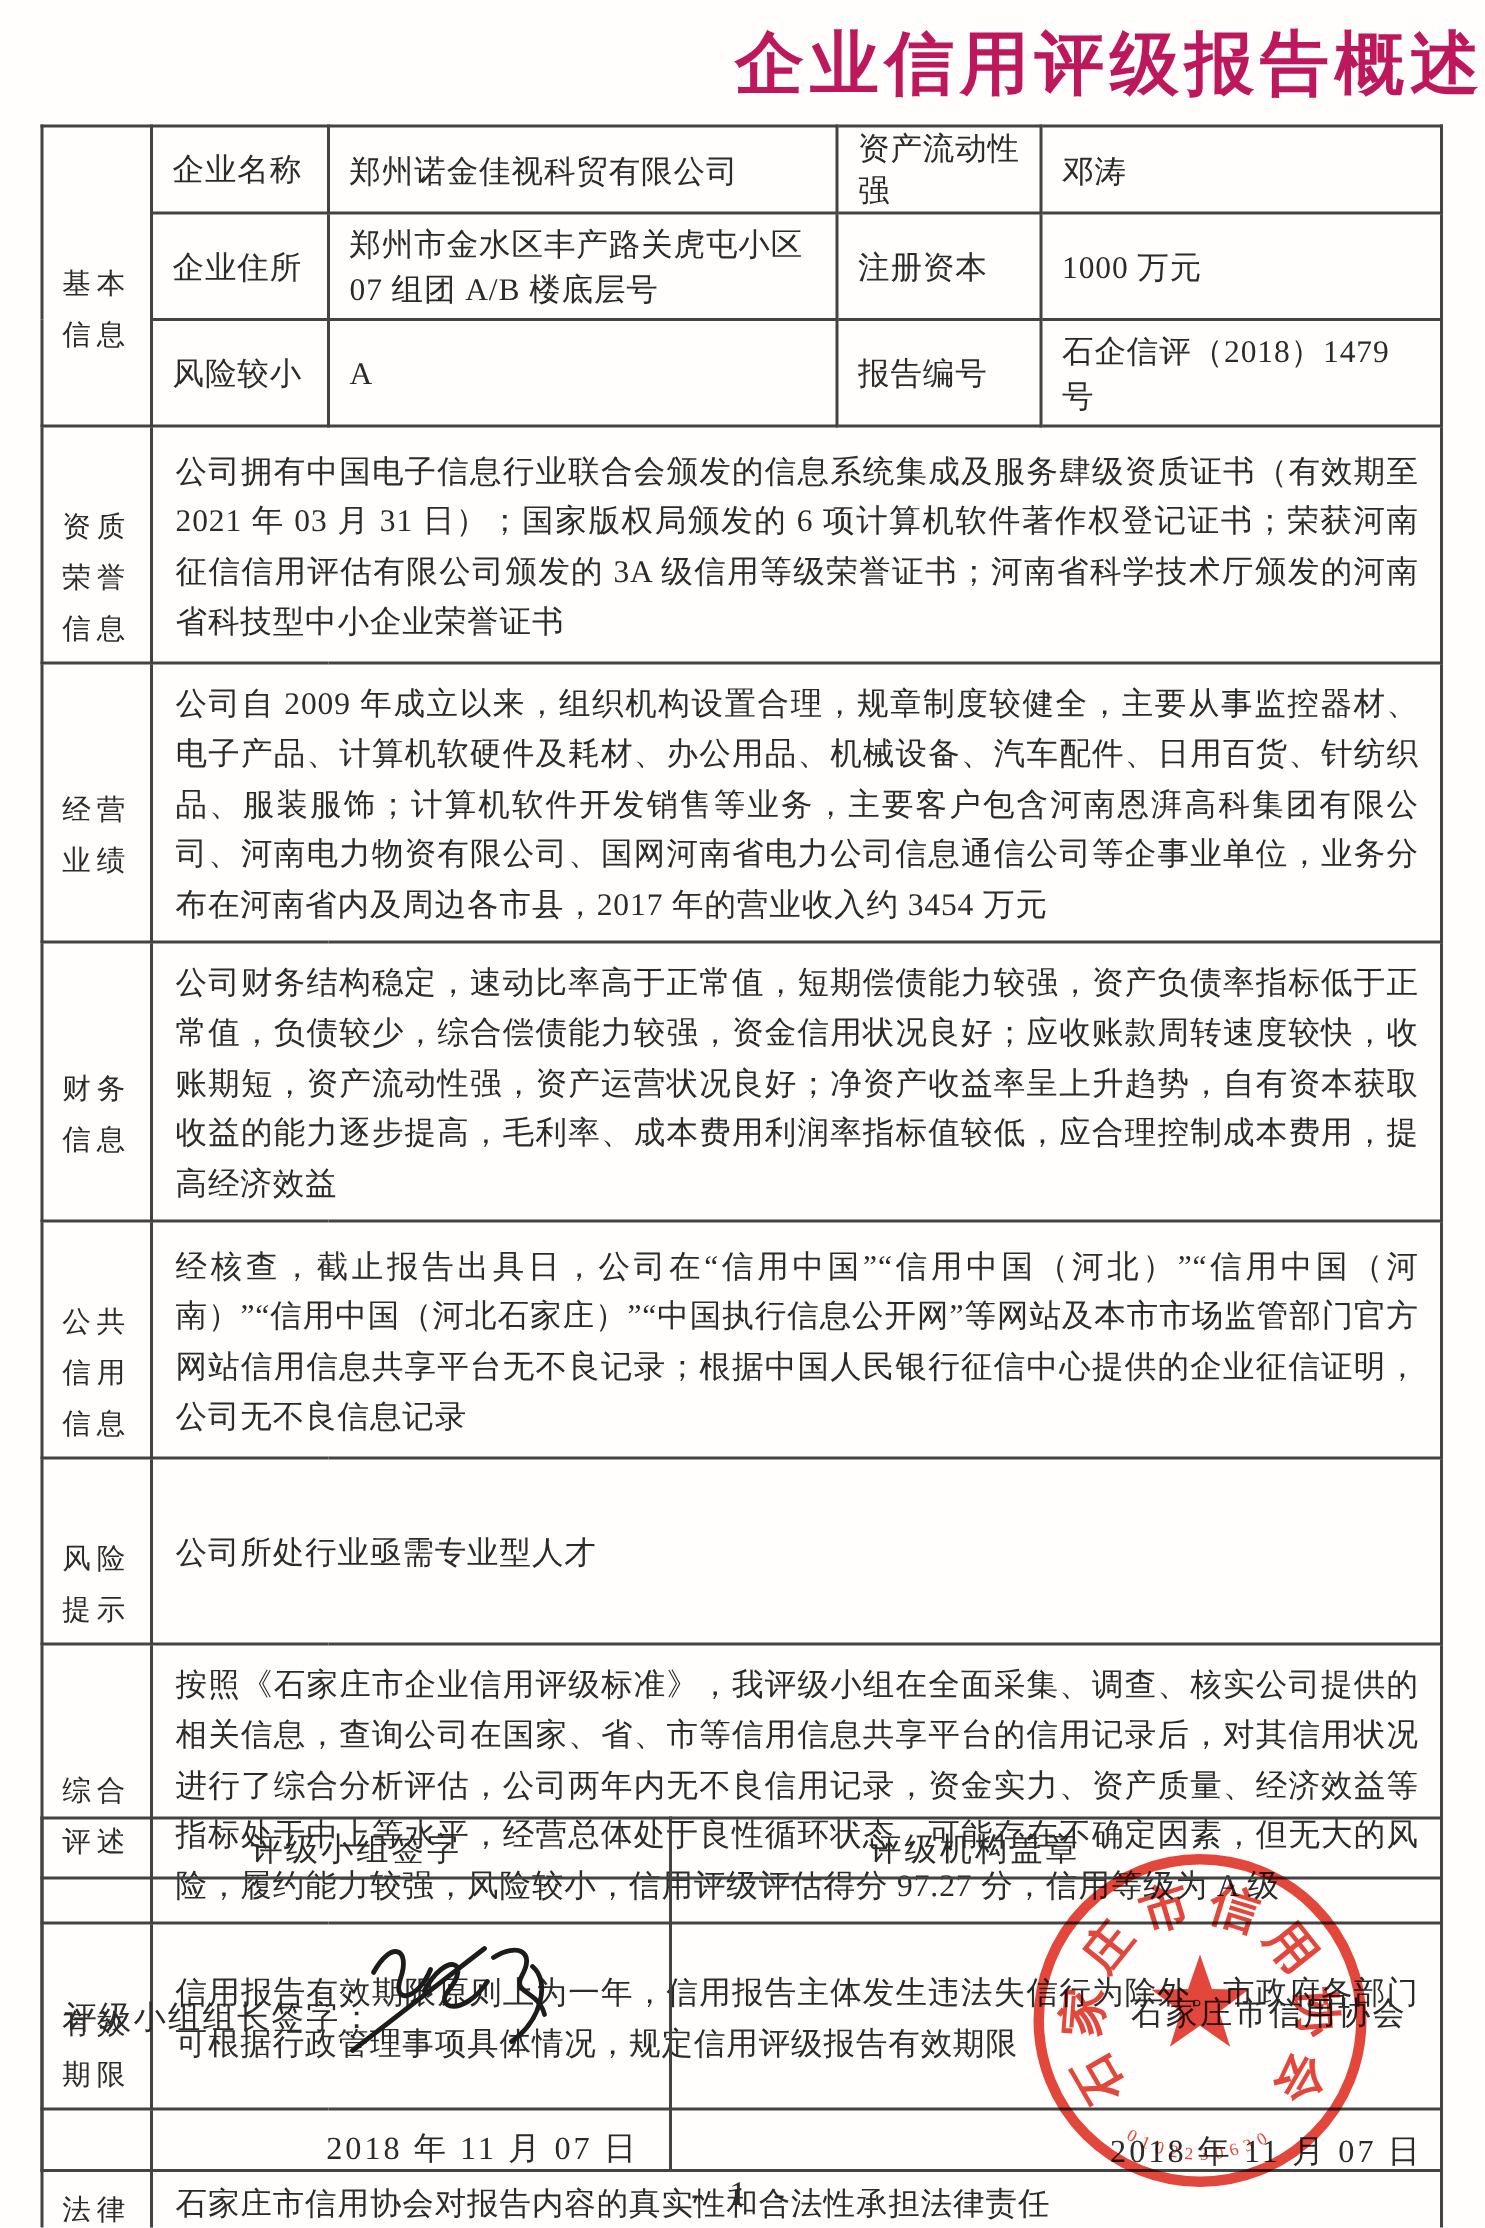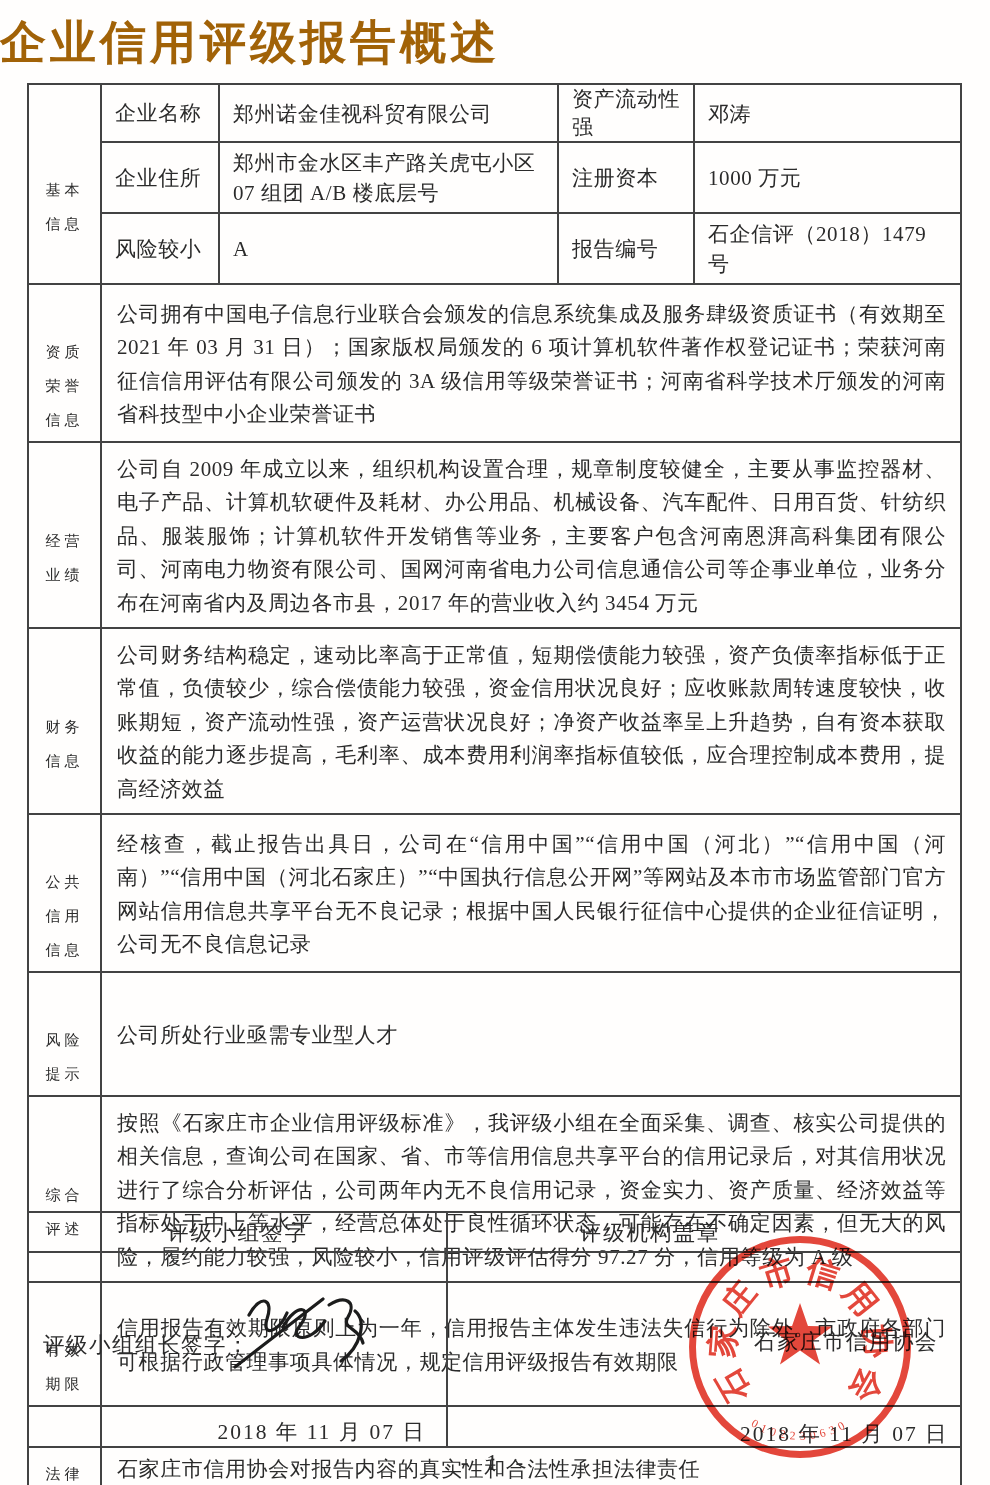--- a/index.html
+++ b/index.html
@@ -13,8 +13,8 @@
 
   .doc-title {
     position:absolute; top:12px; left:0; width:990px;
-    text-align:left; font-size:46px; font-weight:bold;
-    letter-spacing:4px; color:#a16207;
+    text-align:right; font-size:46px; font-weight:bold;
+    letter-spacing:4px; color:#be185d;
   }
 
   table.doc {

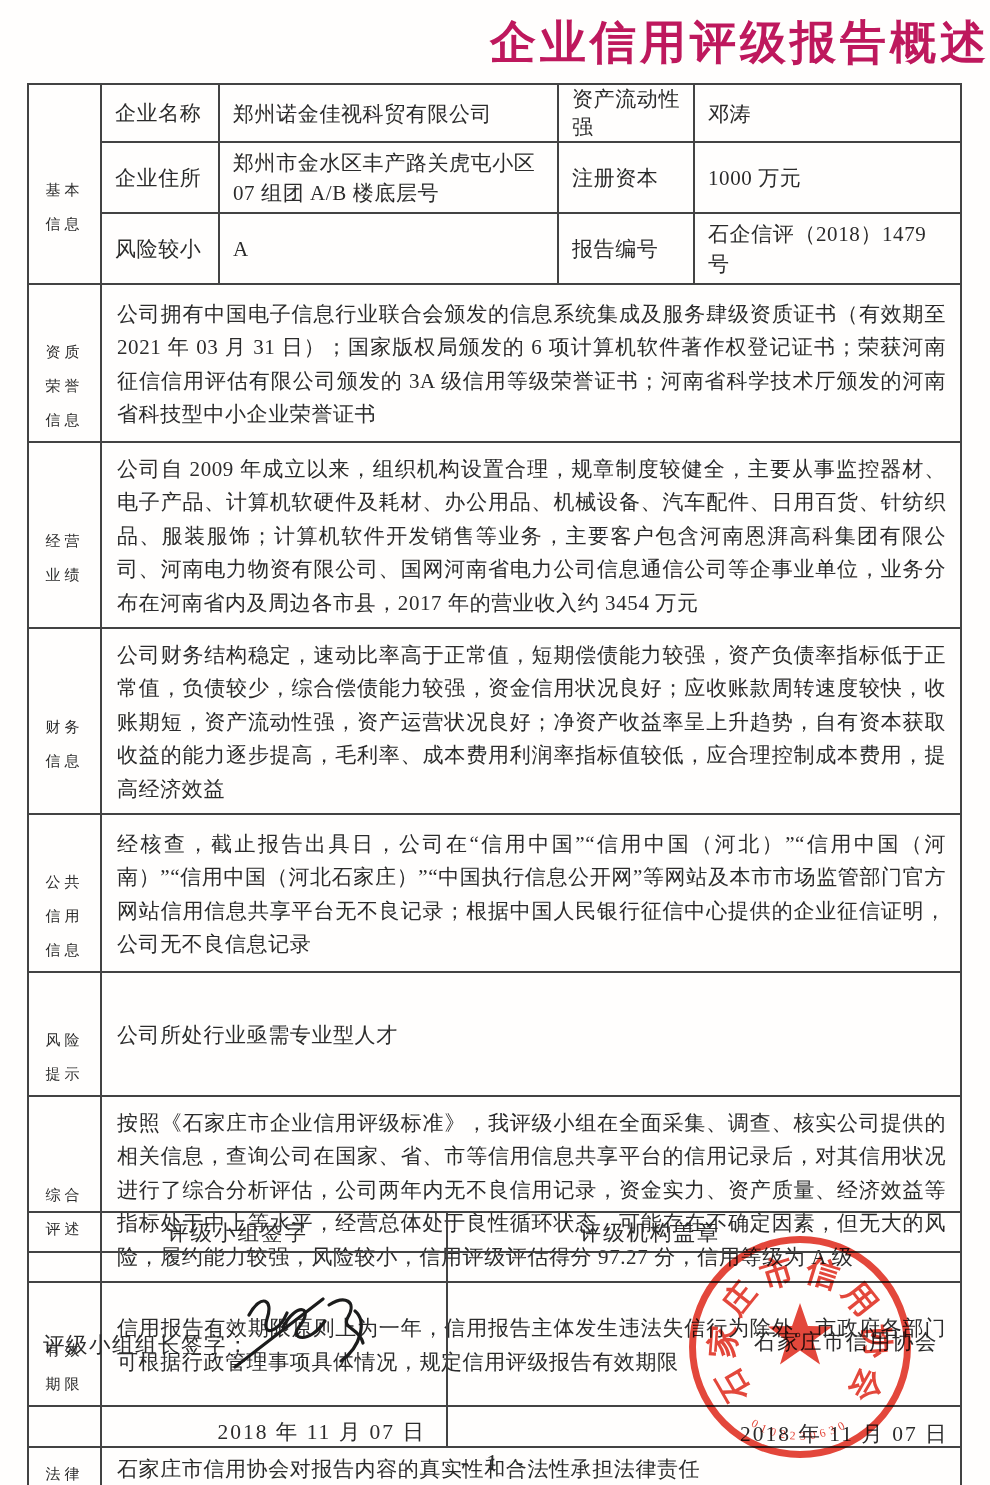--- a/index.html
+++ b/index.html
@@ -28,7 +28,7 @@
   td.colA { text-align:center; padding:4px 2px; }
   td.colA .vlabel {
     display:inline-block; width:54px; line-height:34px;
-    letter-spacing:4px; text-align:center; font-size:15px;margin-top:46px;
+    letter-spacing:4px; text-align:center; font-size:19px;margin-top:46px;
   }
   td.klabel { padding-left:13px; letter-spacing:1px; }
   td.vcell  { padding:5px 10px 4px 13px; line-height:30px; }

